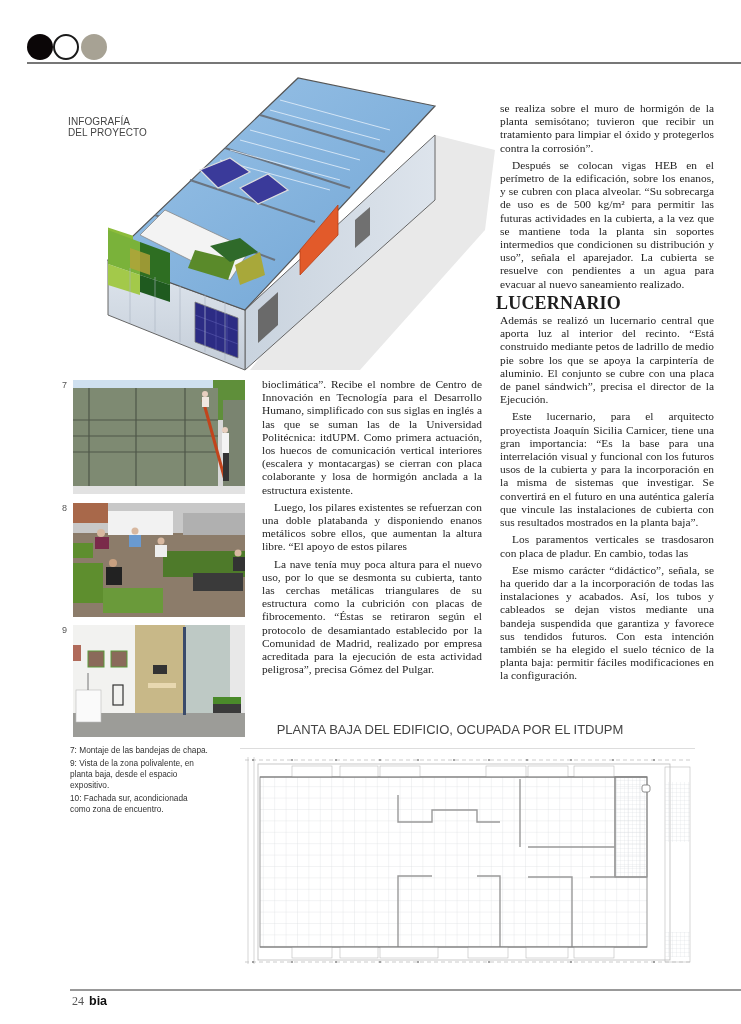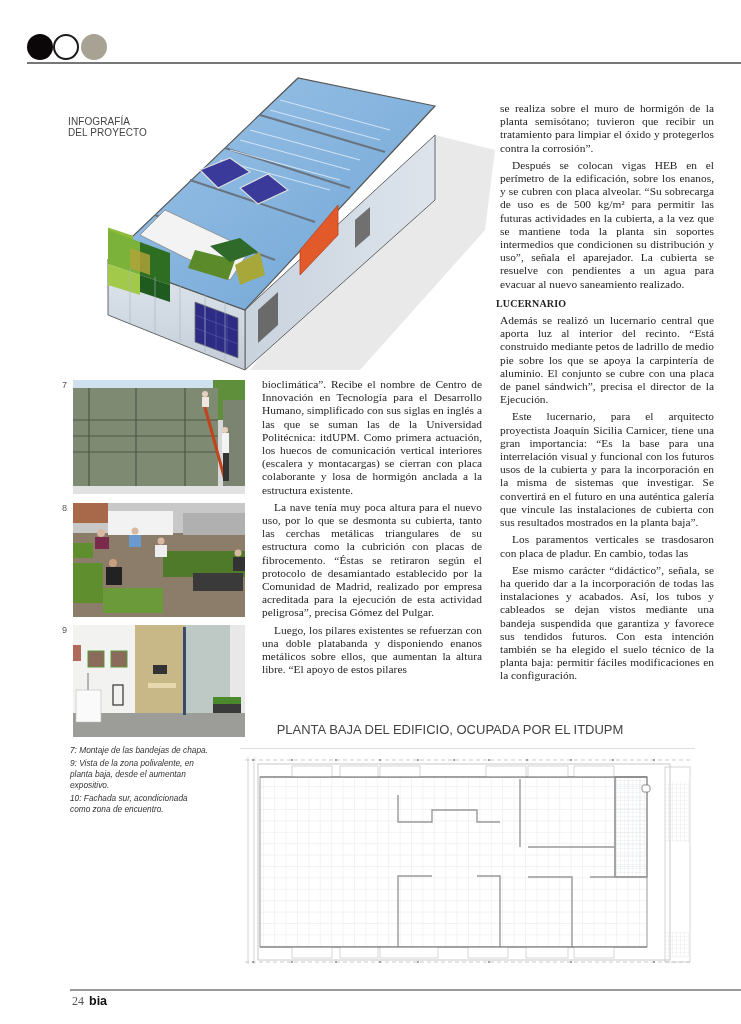--- a/index.html
+++ b/index.html
@@ -19,7 +19,7 @@
   .col { position: absolute; font-size: 11.4px; line-height: 13.2px; text-align: justify; color: #1e1e1e; hyphens: auto; }
   .col p { margin: 4px; text-indent: 12px; }
   .col p.noindent { text-indent: 0; }
-  .col h3 { margin: 6px 0 0 0; font-size: 10px; font-weight: bold; letter-spacing: 0.2px; }
+  .col h3 { margin: 6px 0 0 0; font-size: 18px; font-weight: bold; letter-spacing: 0.2px; }
 
   
   .photo { position: absolute; left: 73px; width: 172px; overflow: hidden; }

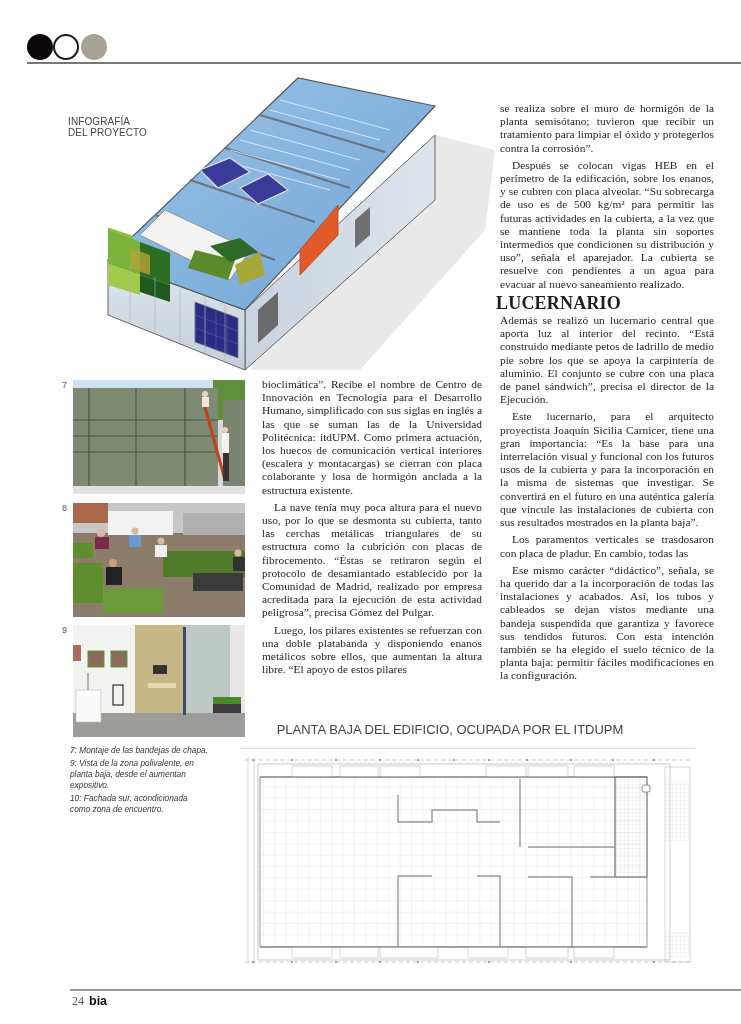--- a/index.html
+++ b/index.html
@@ -201,8 +201,8 @@
 
 <div class="col" style="left:258px; top:374px; width:228px;">
   <p class="noindent">bioclimática”. Recibe el nombre de Centro de Innovación en Tecnología para el Desarrollo Humano, simplificado con sus siglas en inglés a las que se suman las de la Universidad Politécnica: itdUPM. Como primera actuación, los huecos de comunicación vertical interiores (escalera y montacargas) se cierran con placa colaborante y losa de hormigón anclada a la estructura existente.</p>
+  <p>Luego, los pilares existentes se refuerzan con una doble platabanda y disponiendo enanos metálicos sobre ellos, que aumentan la altura libre. “El apoyo de estos pilares</p>
   <p>La nave tenía muy poca altura para el nuevo uso, por lo que se desmonta su cubierta, tanto las cerchas metálicas triangulares de su estructura como la cubrición con placas de fibrocemento. “Éstas se retiraron según el protocolo de desamiantado establecido por la Comunidad de Madrid, realizado por empresa acreditada para la ejecución de esta actividad peligrosa”, precisa Gómez del Pulgar.</p>
-  <p>Luego, los pilares existentes se refuerzan con una doble platabanda y disponiendo enanos metálicos sobre ellos, que aumentan la altura libre. “El apoyo de estos pilares</p>
 </div>
 
 <div class="col" style="left:496px; top:98px; width:222px;">

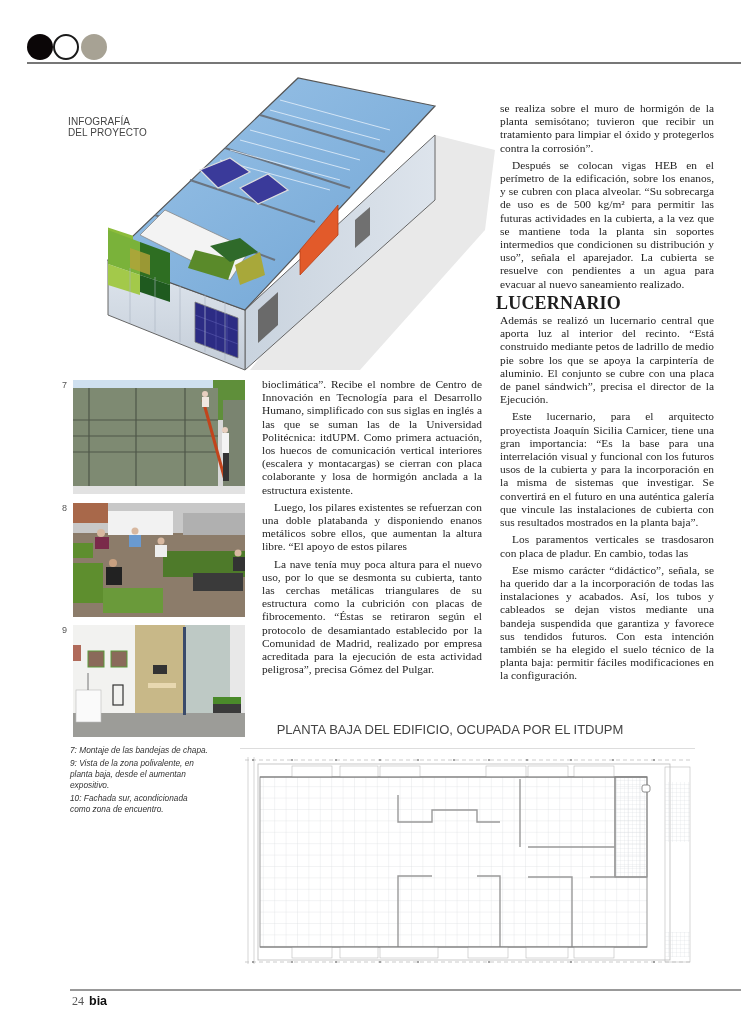--- a/index.html
+++ b/index.html
@@ -26,7 +26,7 @@
   .photo-num { position: absolute; left: 62px; font-family: "Liberation Sans", sans-serif; font-size: 9px; color: #555; }
 
   
-  .captions { position: absolute; left: 70px; top: 745px; width: 140px; font-family: "Liberation Sans", sans-serif; font-size: 8.3px; line-height: 10.8px; color: #333; font-style: italic; }
+  .captions { position: absolute; left: 70px; top: 745px; width: 140px; font-family: "Liberation Sans", sans-serif; font-size: 8.3px; line-height: 10.8px; color: #333; }
   .captions div { margin-bottom: 2.5px; }
 
   

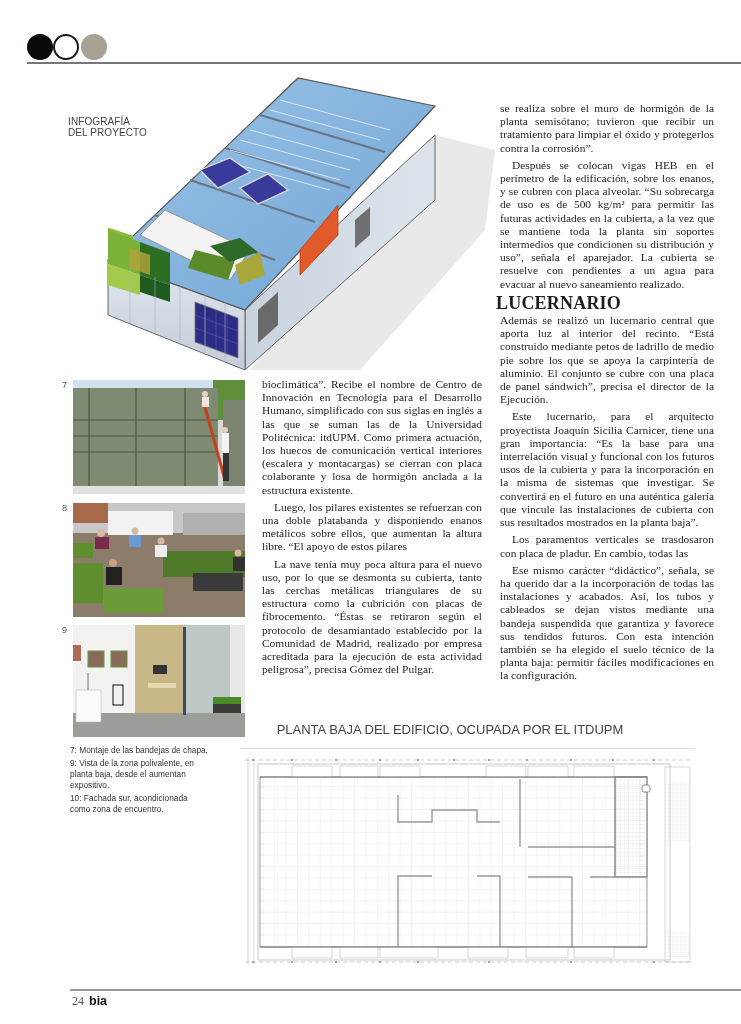--- a/index.html
+++ b/index.html
@@ -217,7 +217,7 @@
 
 <div class="captions">
   <div>7: Montaje de las bandejas de chapa.</div>
-  <div>9: Vista de la zona polivalente, en planta baja, desde el aumentan expositivo.</div>
+  <div>9: Vista de la zona polivalente, en planta baja, desde el espacio expositivo.</div>
   <div>10: Fachada sur, acondicionada como zona de encuentro.</div>
 </div>
 

